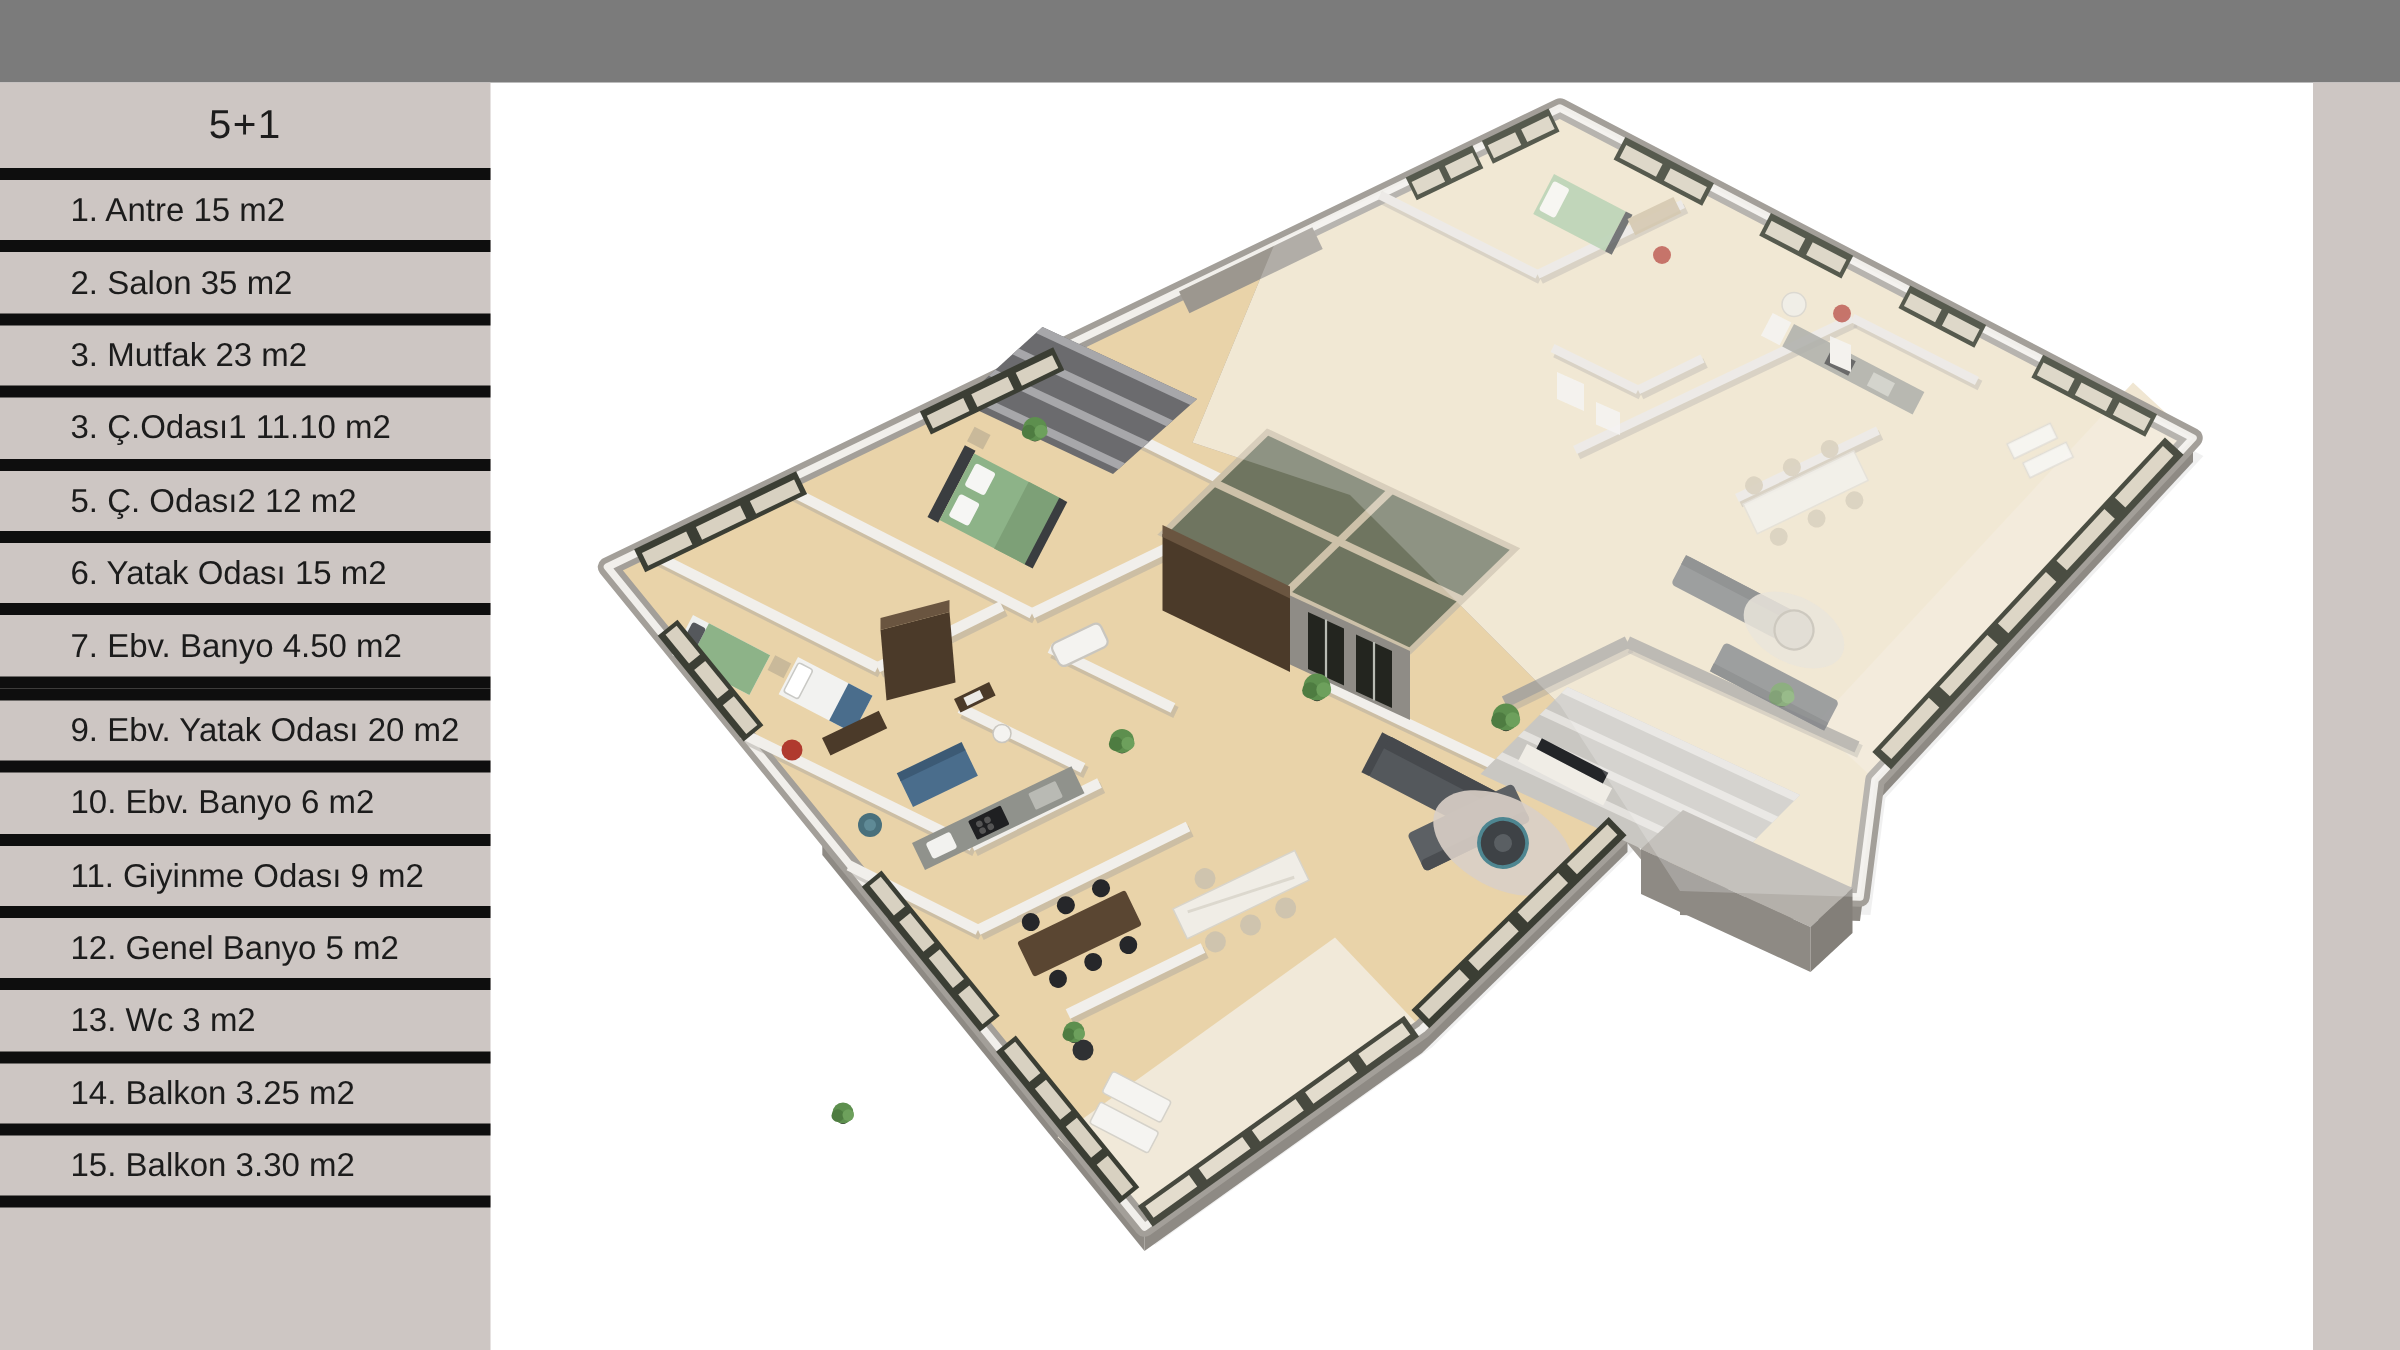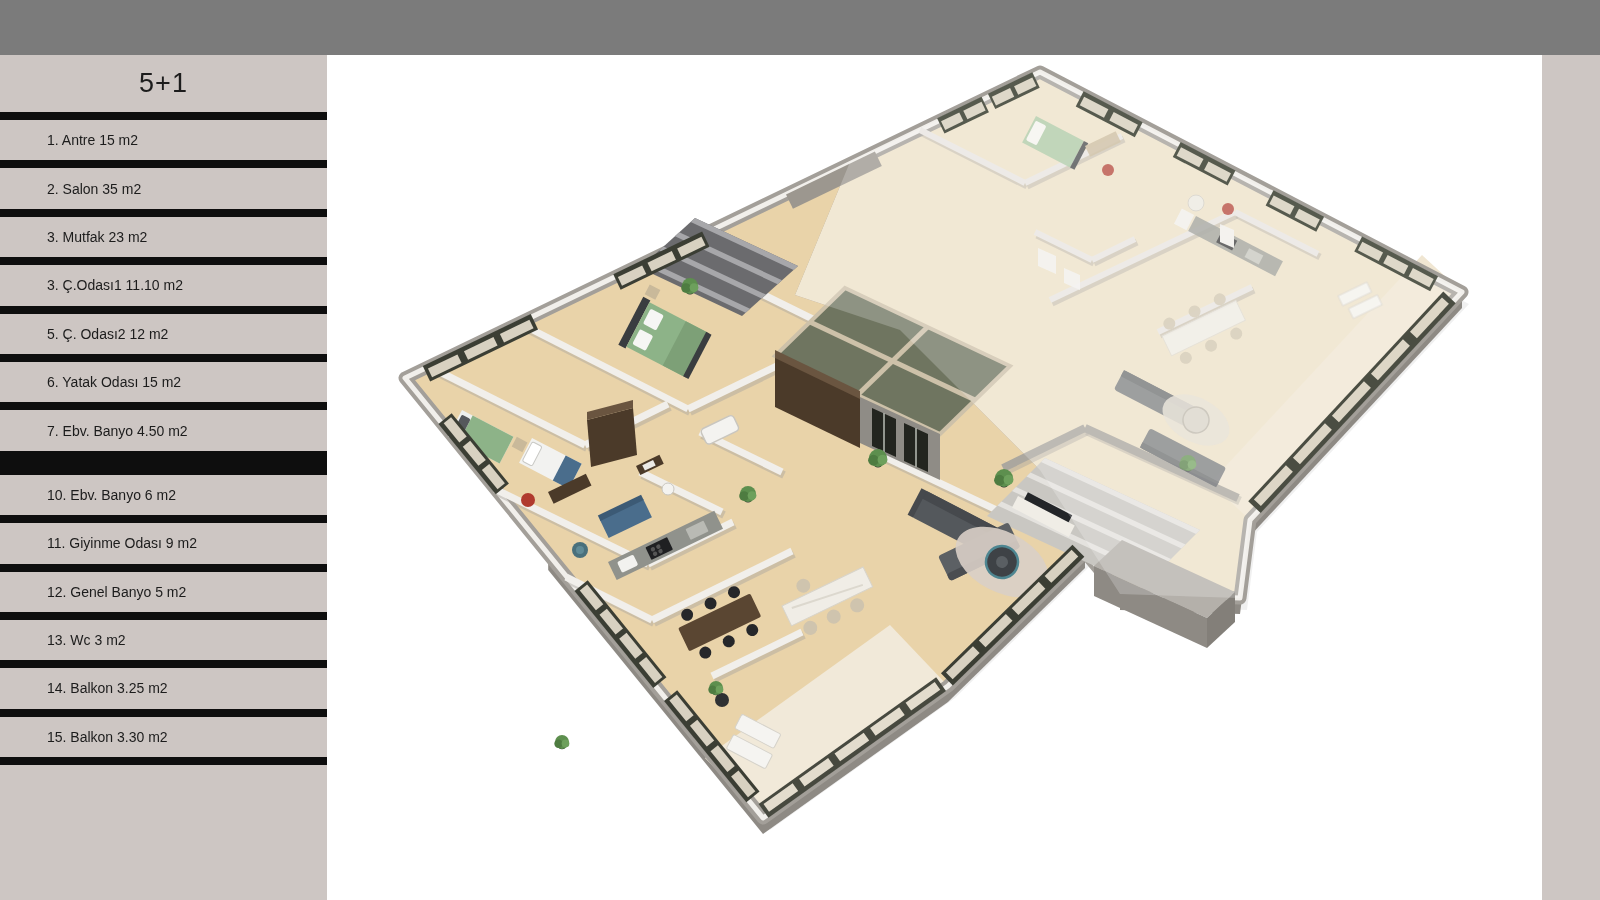--- a/index.html
+++ b/index.html
@@ -11,7 +11,7 @@
     font-size:27px;font-weight:500;letter-spacing:1px;}
   #sidebar .bar{height:8px;}
   #sidebar .row{height:40.4px;display:flex;align-items:center;padding-left:47px;
-    font-size:14px;white-space:nowrap;}
+    font-size:22px;white-space:nowrap;}
   #plan-wrap{position:absolute;left:0;top:0;width:1600px;height:900px;}
   svg{display:block;}
 </style>

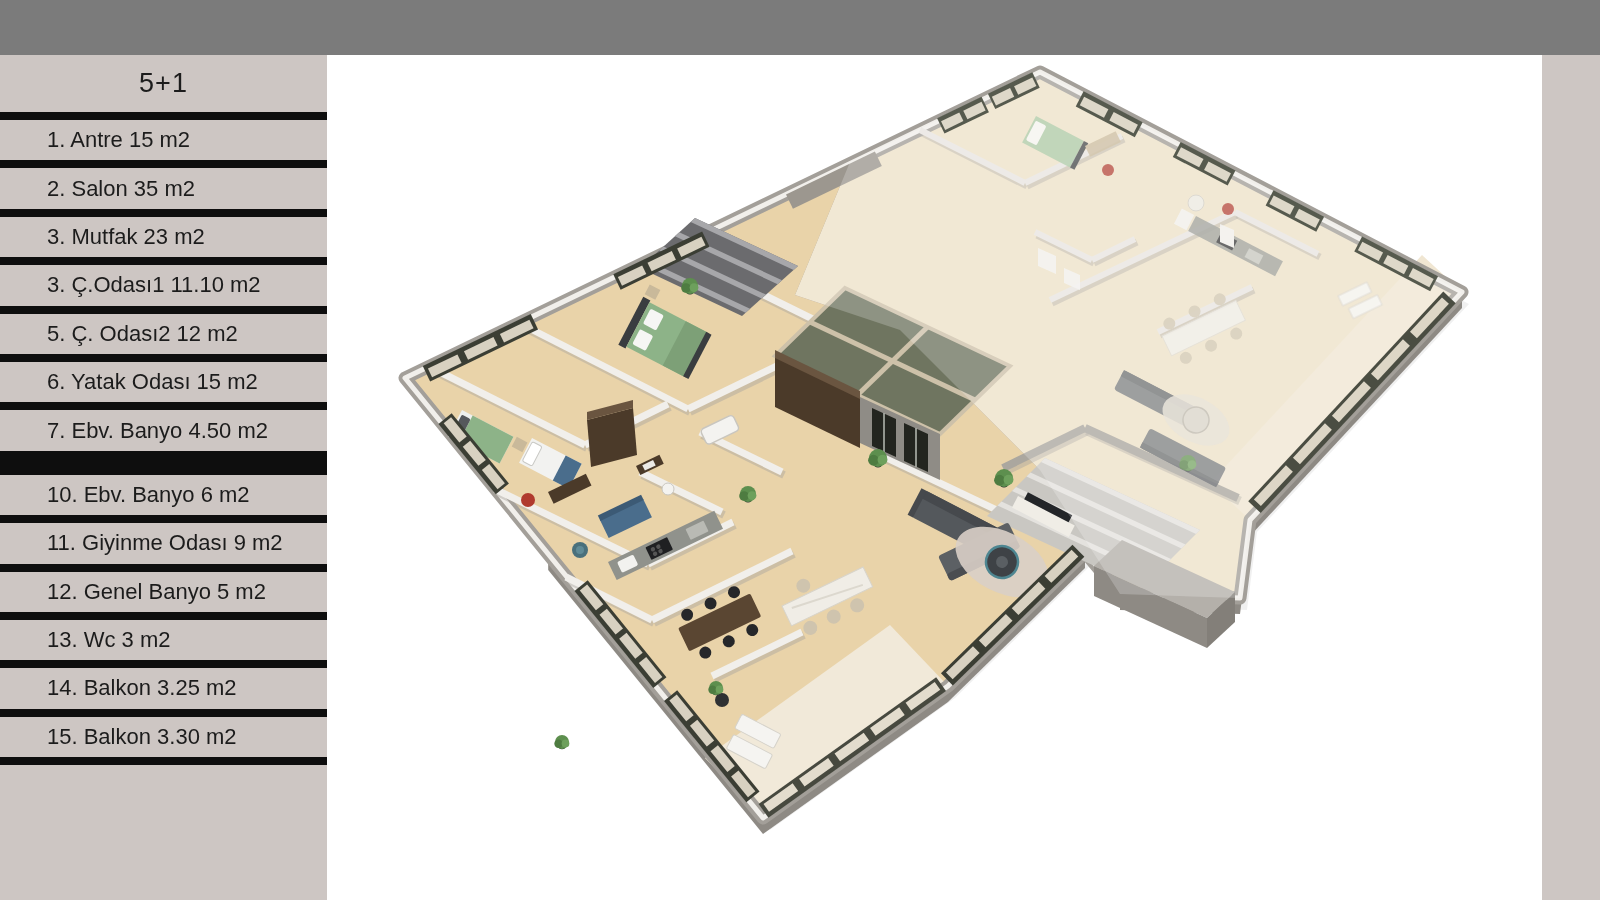--- a/index.html
+++ b/index.html
@@ -441,6 +441,9 @@
         </div>
         <div class="bar" style="background: rgb(14, 14, 14);"></div>
         <div class="bar" style="background: rgb(14, 14, 14);"></div>
+        <div class="row">
+          <span>9. Ebv. Yatak Odası 20 m2</span>
+        </div>
         <div class="bar" style="background: rgb(14, 14, 14);"></div>
         <div class="row">
           <span>10. Ebv. Banyo 6 m2</span>

